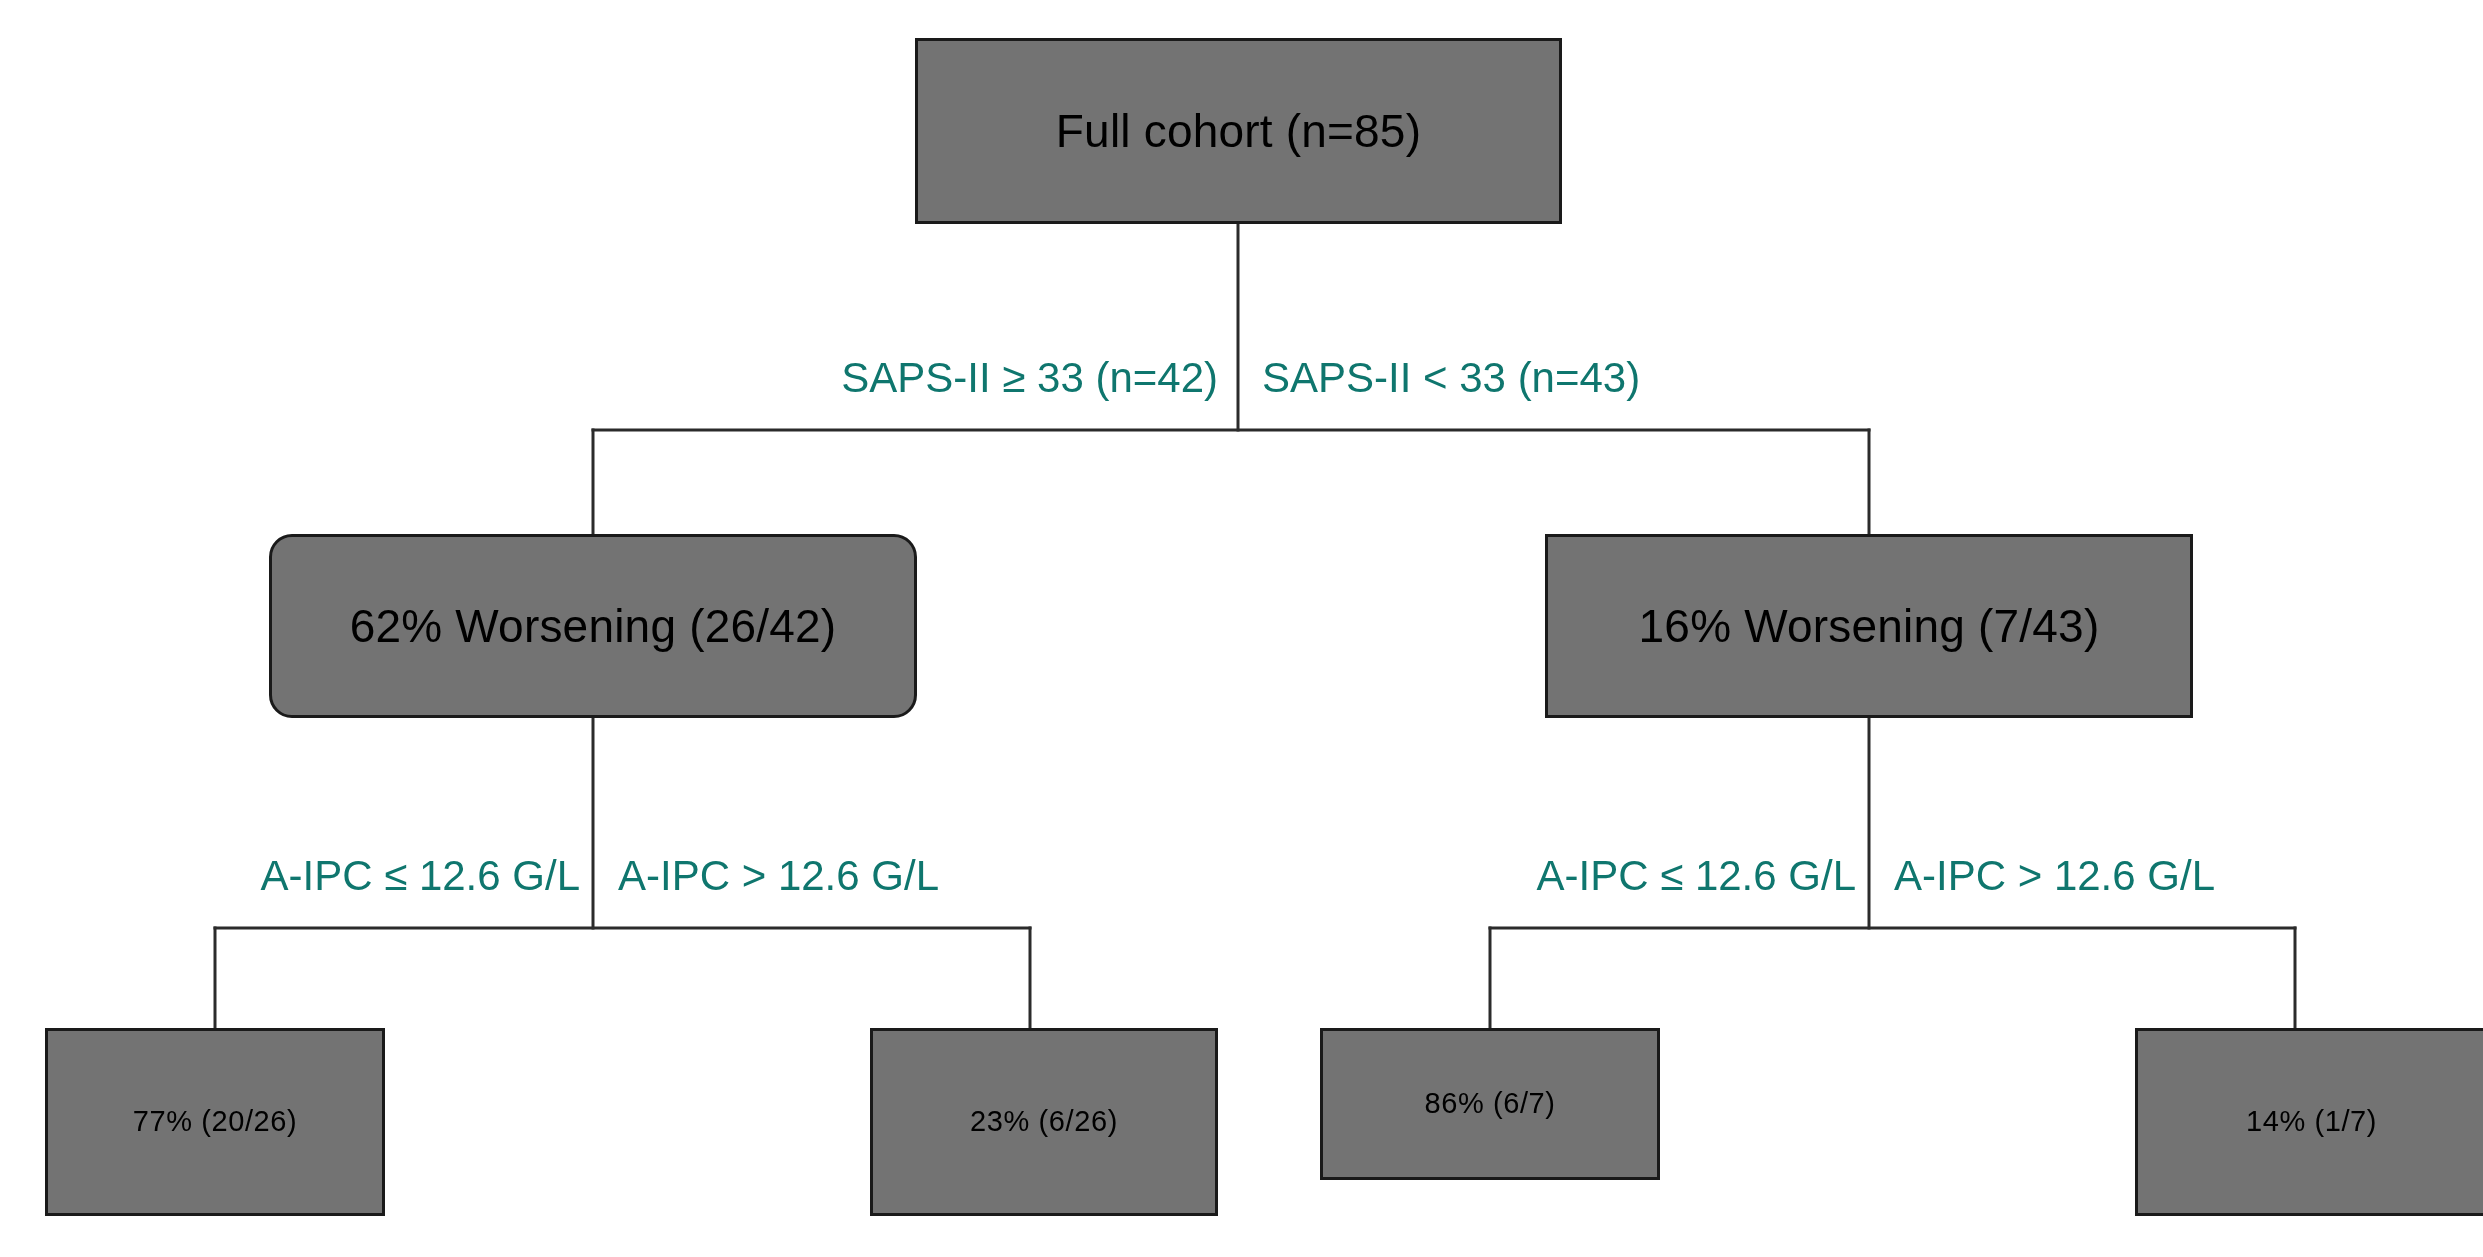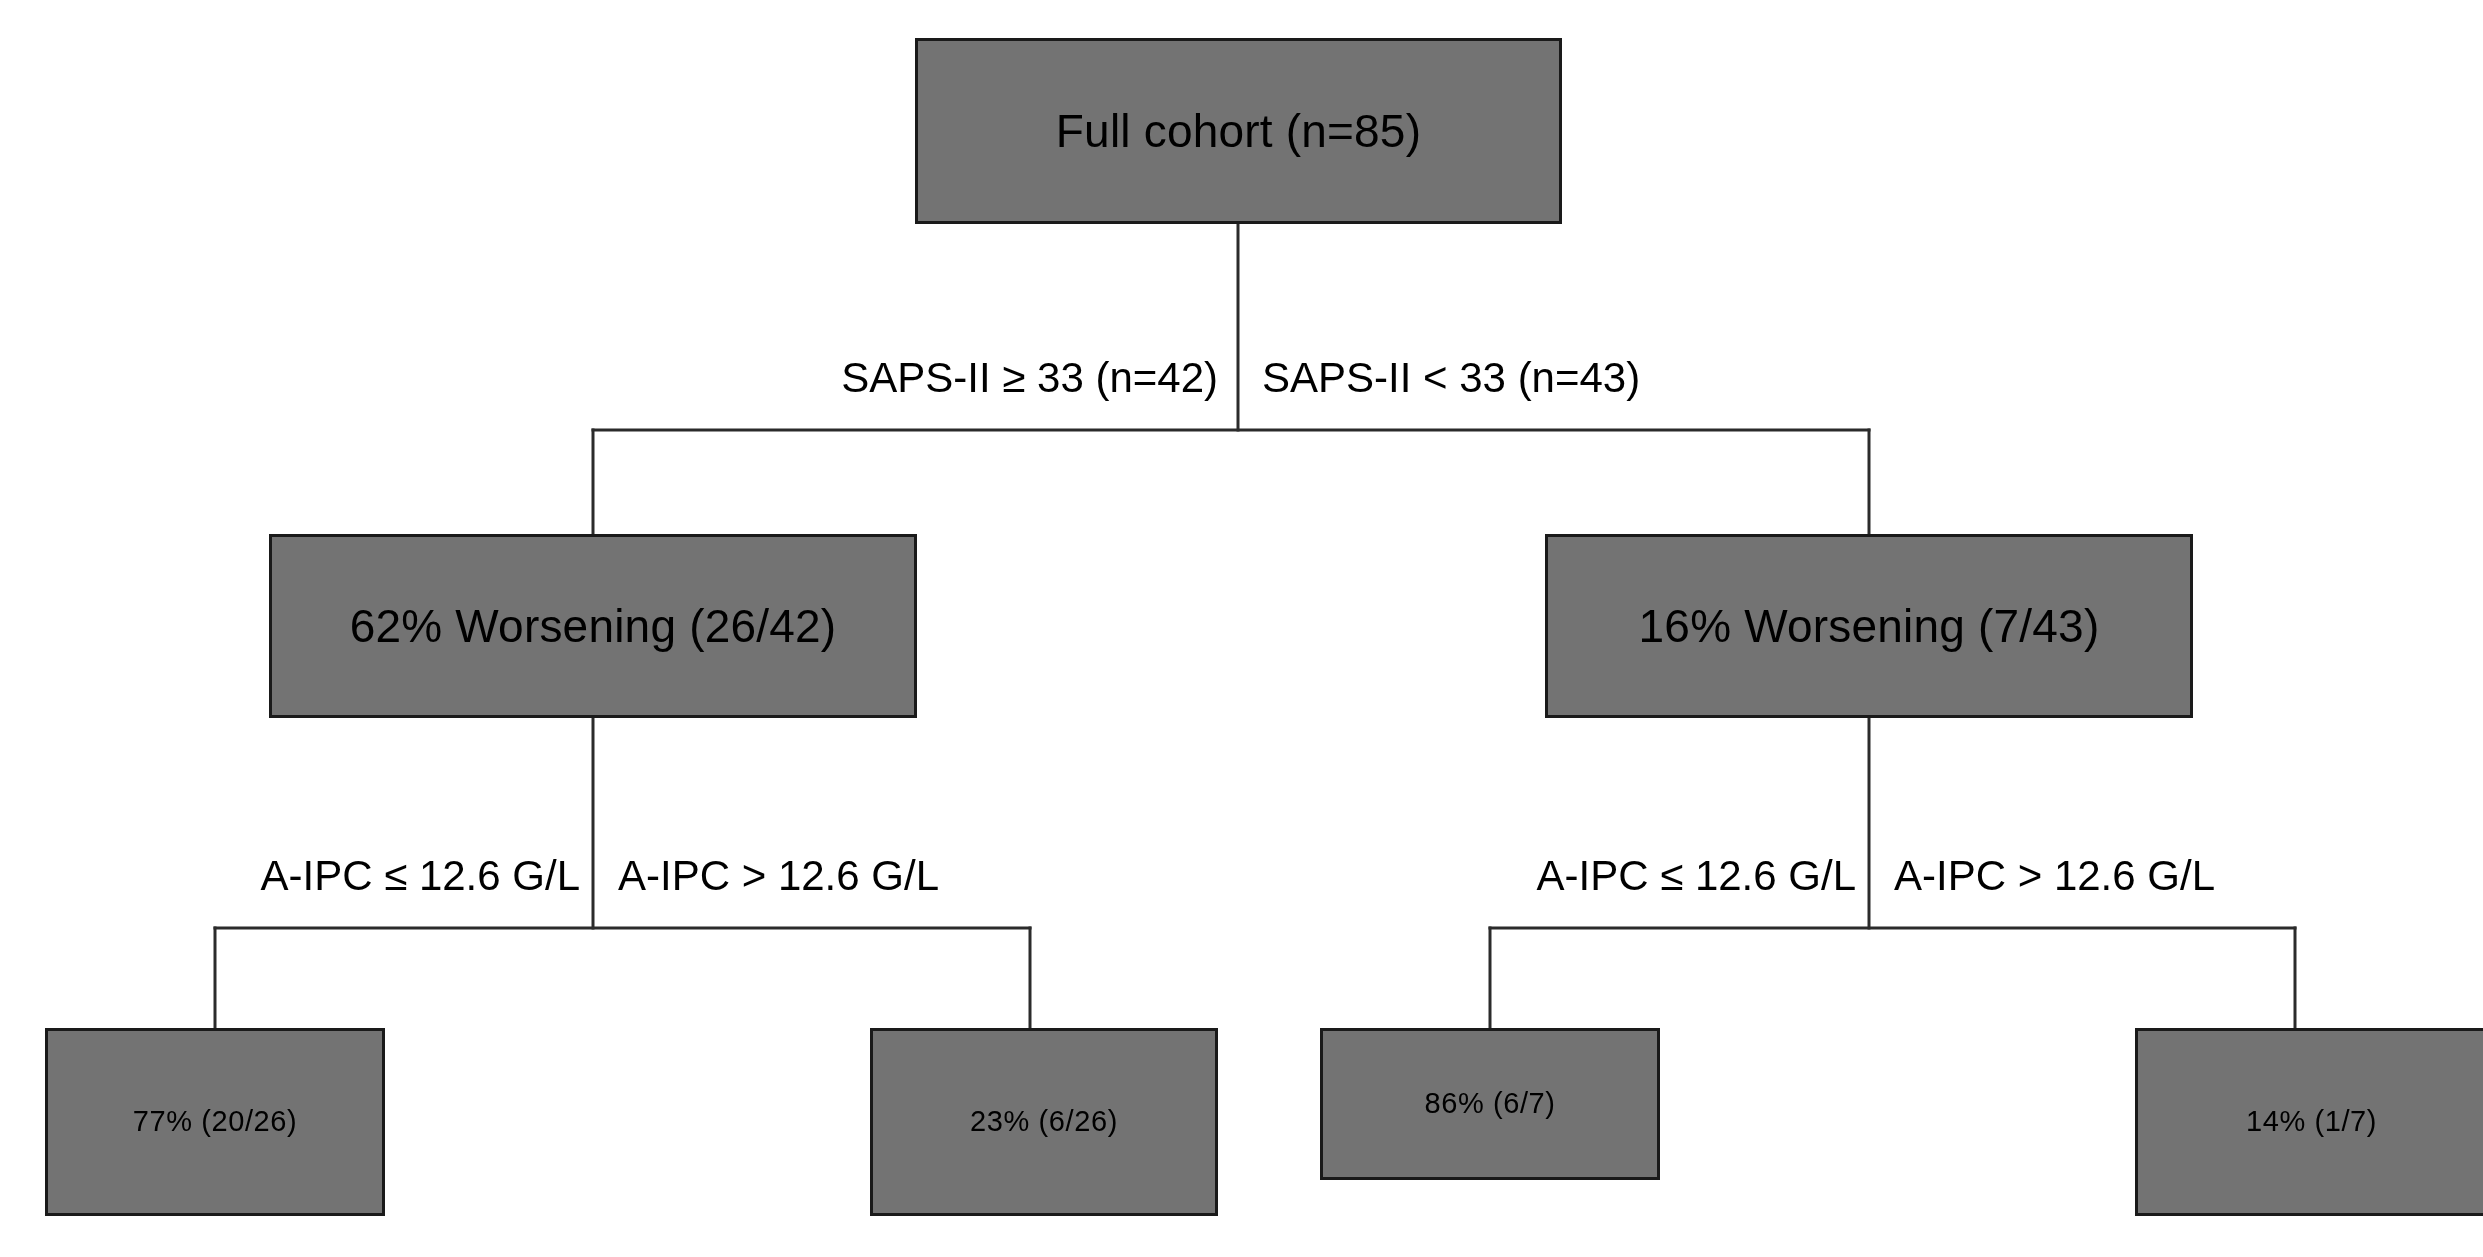--- a/index.html
+++ b/index.html
@@ -49,7 +49,7 @@
   
   .edge-label {
     position: absolute;
-    color: #000000;
+    color: #0f766e;
     font-size: 42px;
     white-space: nowrap;
     line-height: 1;

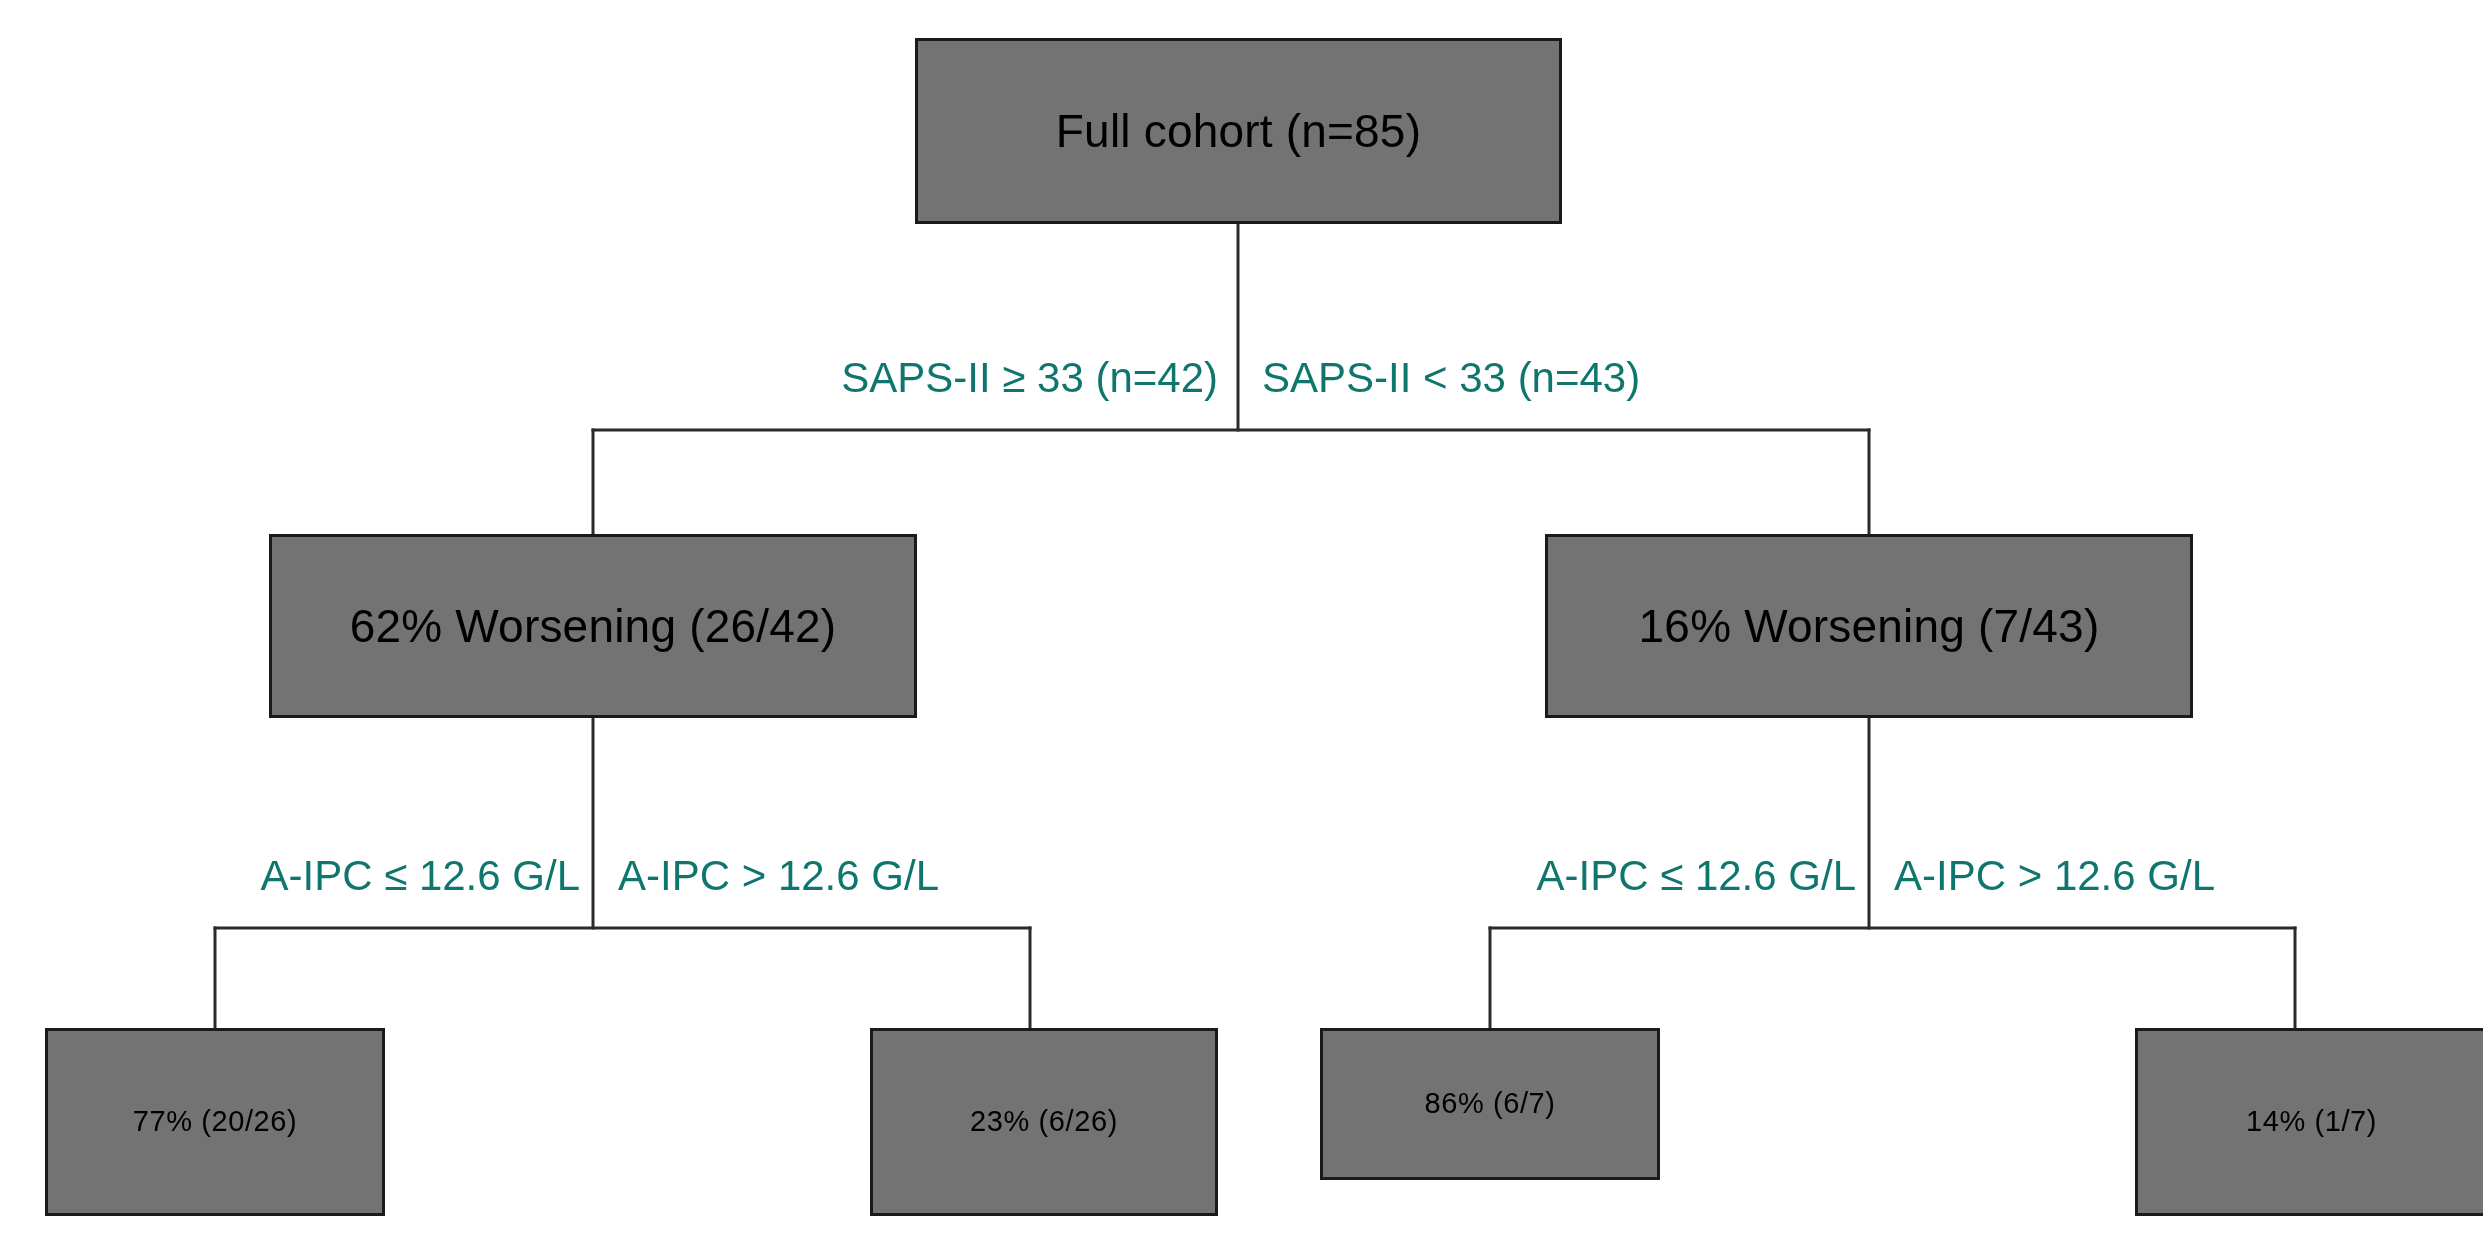--- a/index.html
+++ b/index.html
@@ -107,7 +107,7 @@
     <span>SAPS-II &lt; 33 (n=43)</span>
   </div>
 
-  <div class="node level1" style="left:269px; top:534px; width:648px; height:184px;">
+  <div class="node level1" style="left:269px; top:534px; width:648px; height:184px;border-radius:23px;">
     <span class="node-label">62% Worsening (26/42)</span>
   </div>
 

